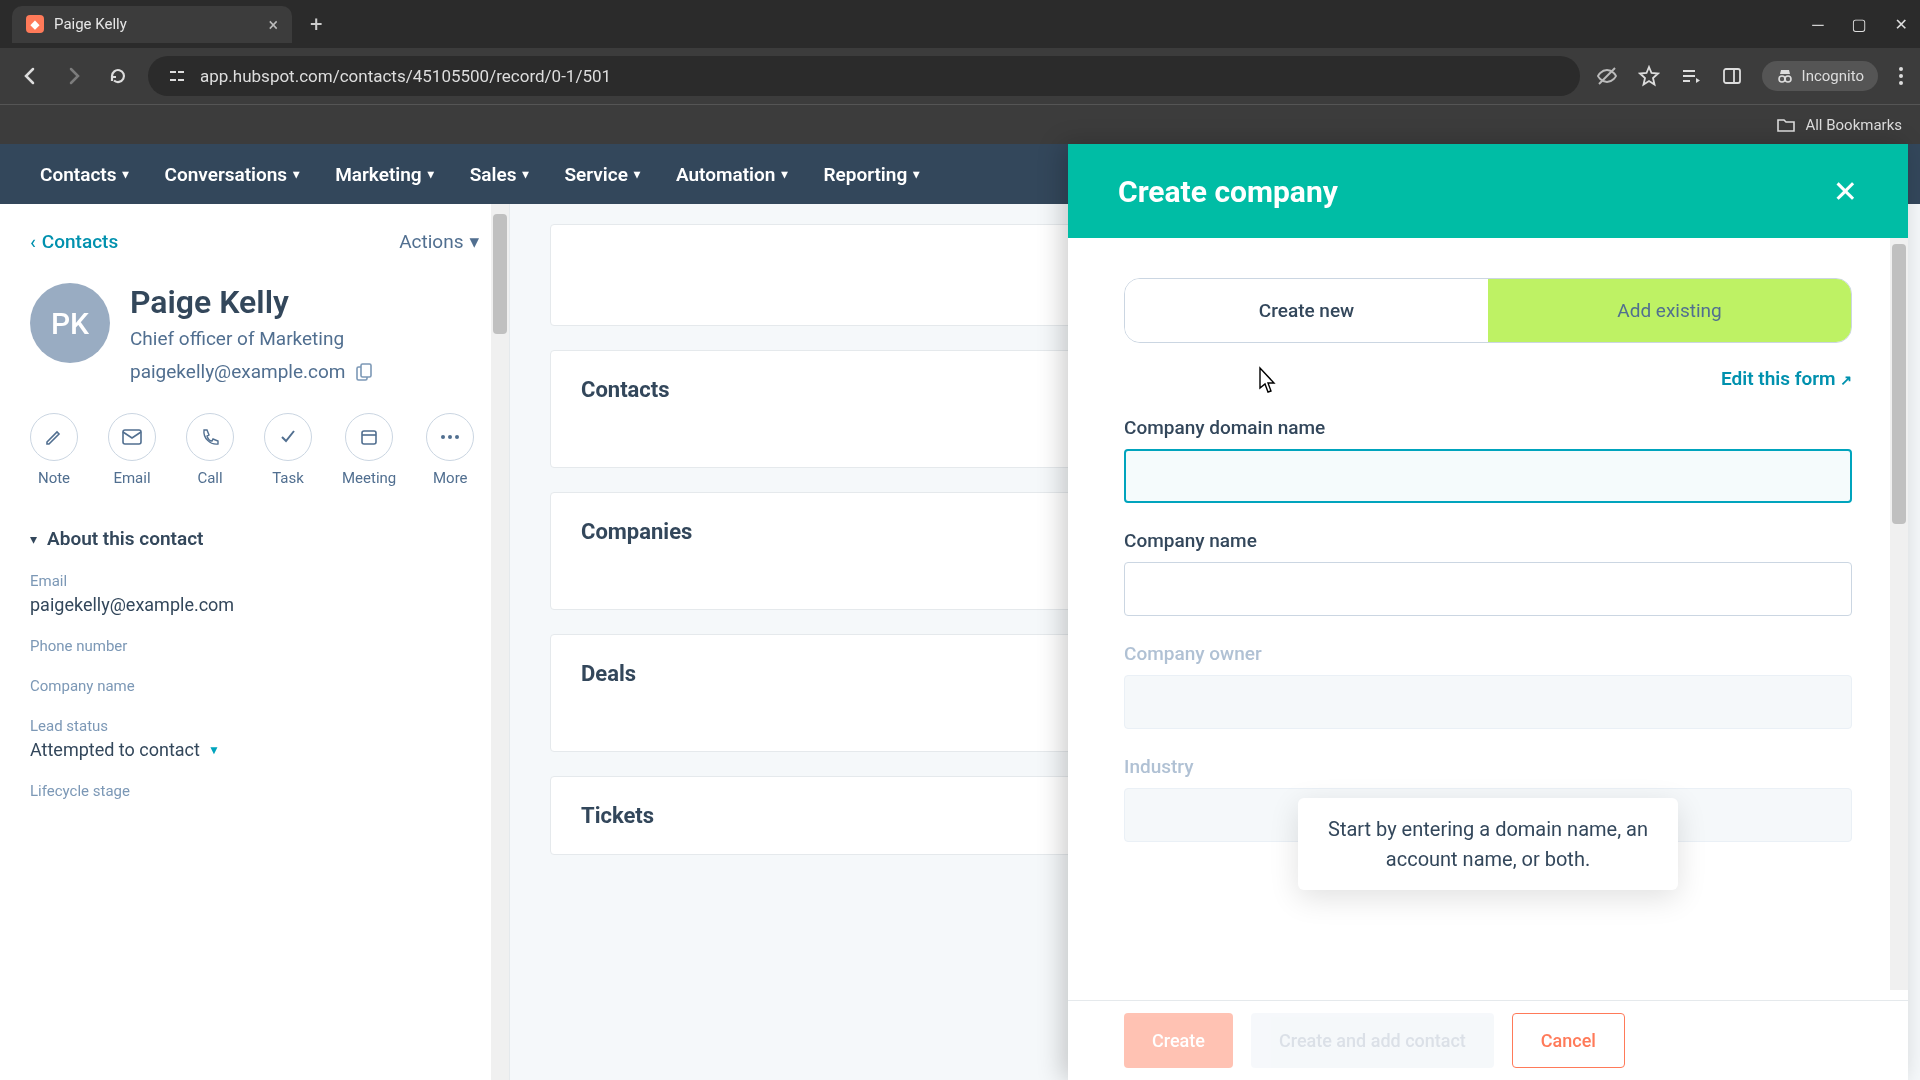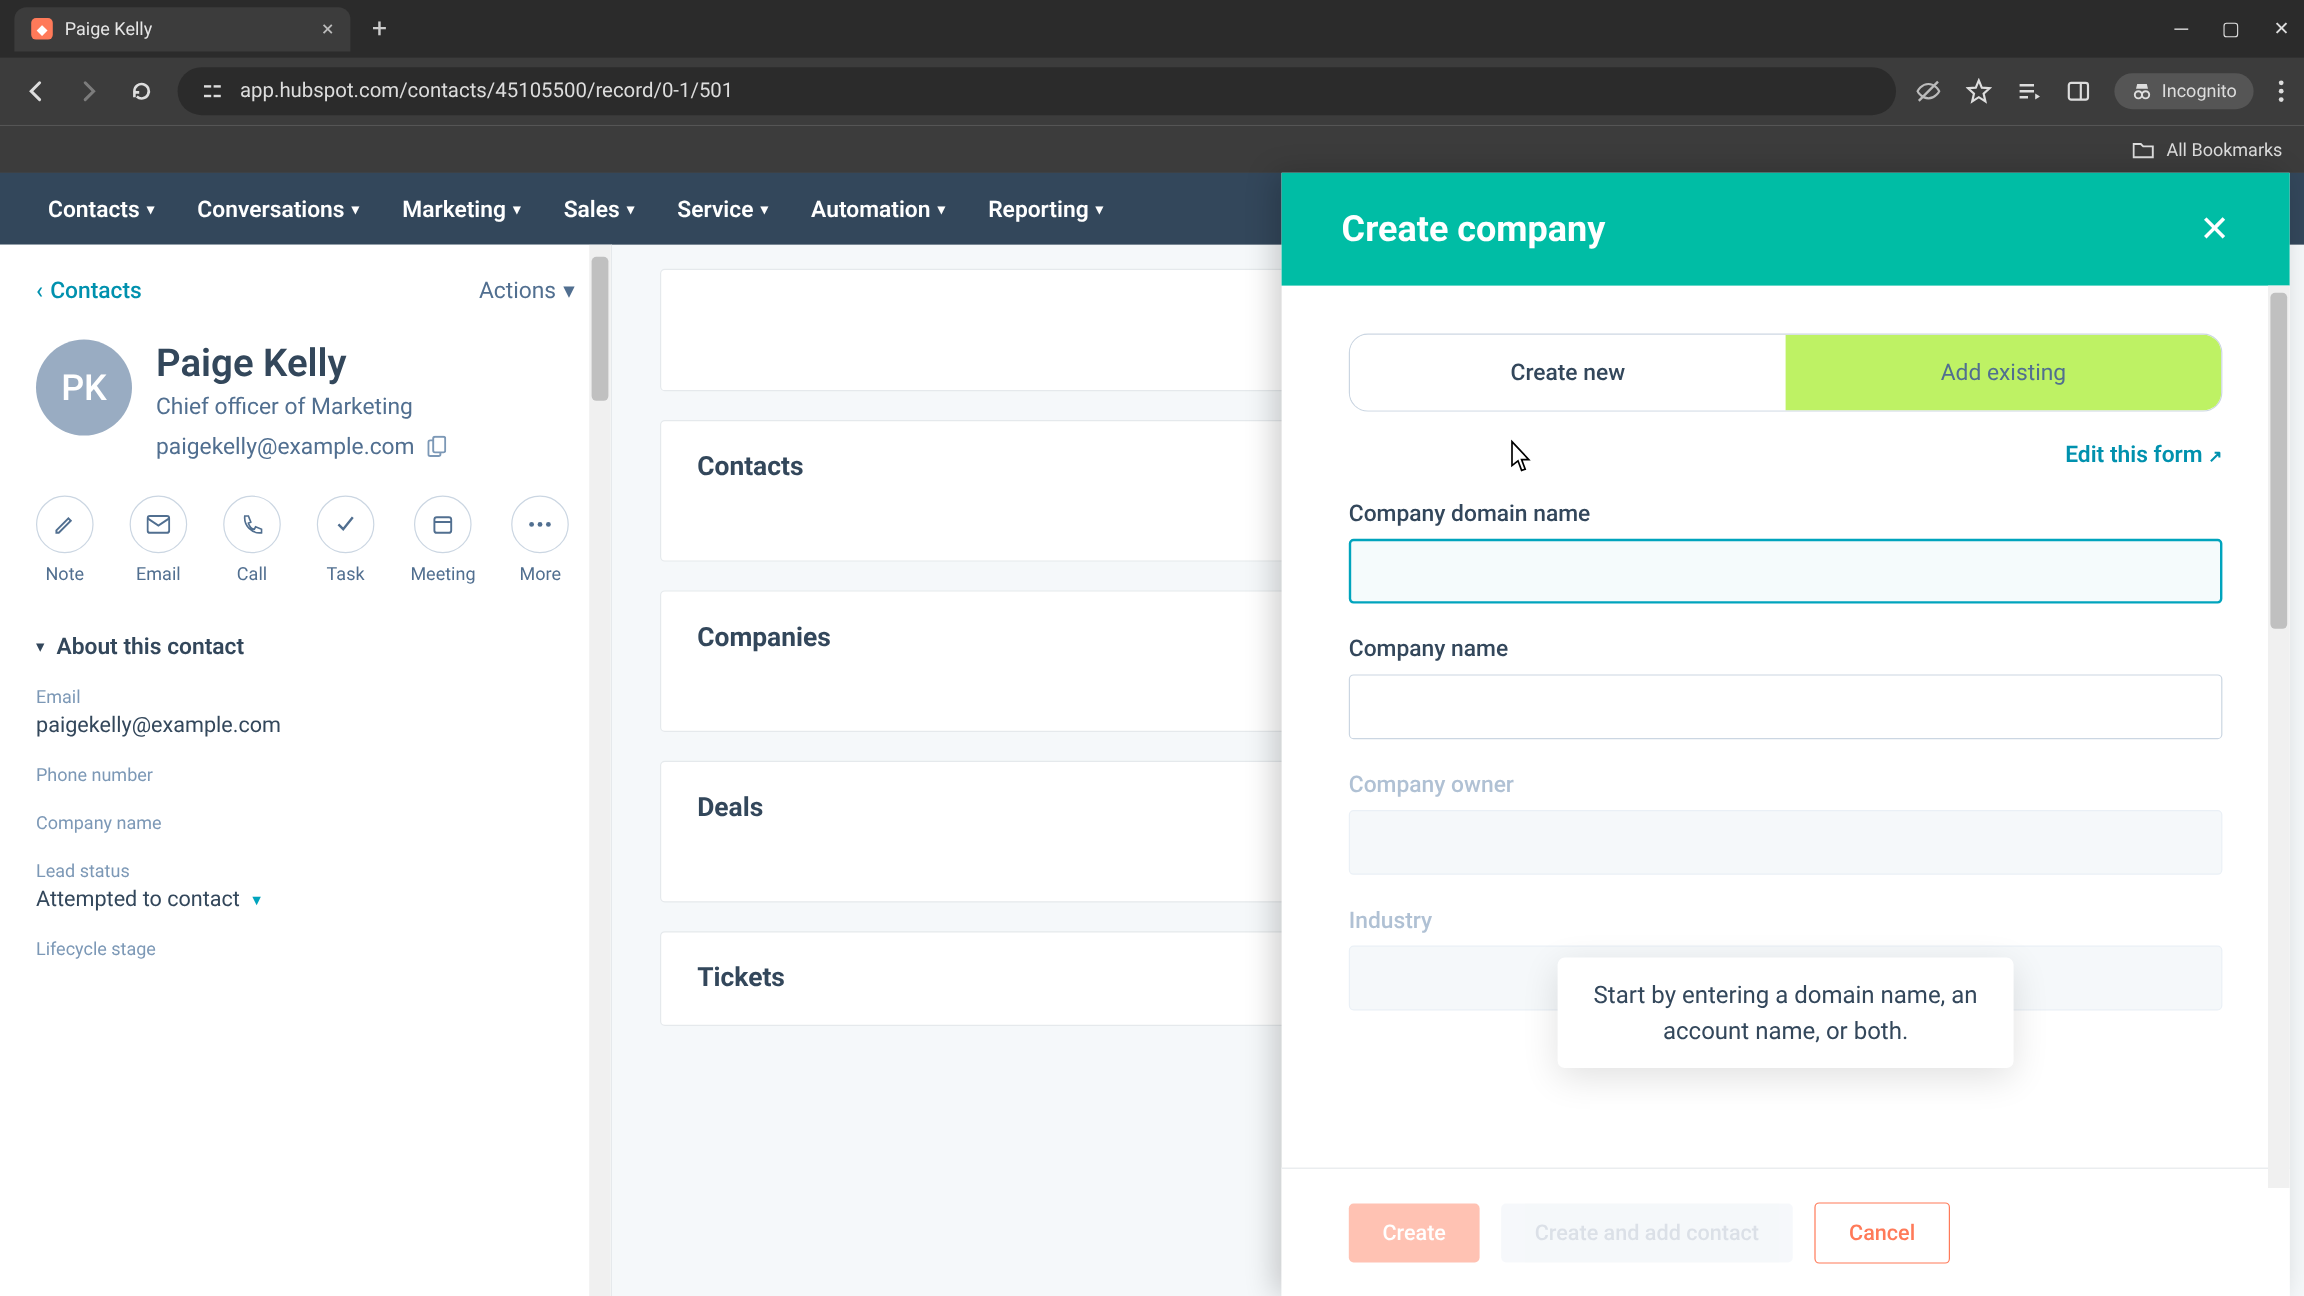--- a/index.html
+++ b/index.html
@@ -95,7 +95,7 @@
 
 .overlay-tip { position: absolute; left: 50%; transform: translateX(-50%); top: 560px; background: #fff; padding: 16px 30px; font-size: 20px; color: #33475b; line-height: 1.5; text-align: center; border-radius: 6px; box-shadow: 0 8px 30px rgba(0,0,0,0.12); width: 380px; }
 
-.panel-footer { height: 107px; border-top: 1px solid #e5e9ec; display: flex; align-items: center; padding: 12px 56px; gap: 18px; background: #fff; }
+.panel-footer { height: 80px; border-top: 1px solid #e5e9ec; display: flex; padding: 12px 56px; gap: 18px; background: #fff; }
 .btn { padding: 14px 28px; border-radius: 4px; font-size: 18px; font-weight: 500; cursor: pointer; border: none; }
 .btn-primary { background: #ff7a59; color: #fff; opacity: 0.45; }
 .btn-primary.ghost { background: #eaf0f6; color: #b0bccb; }

